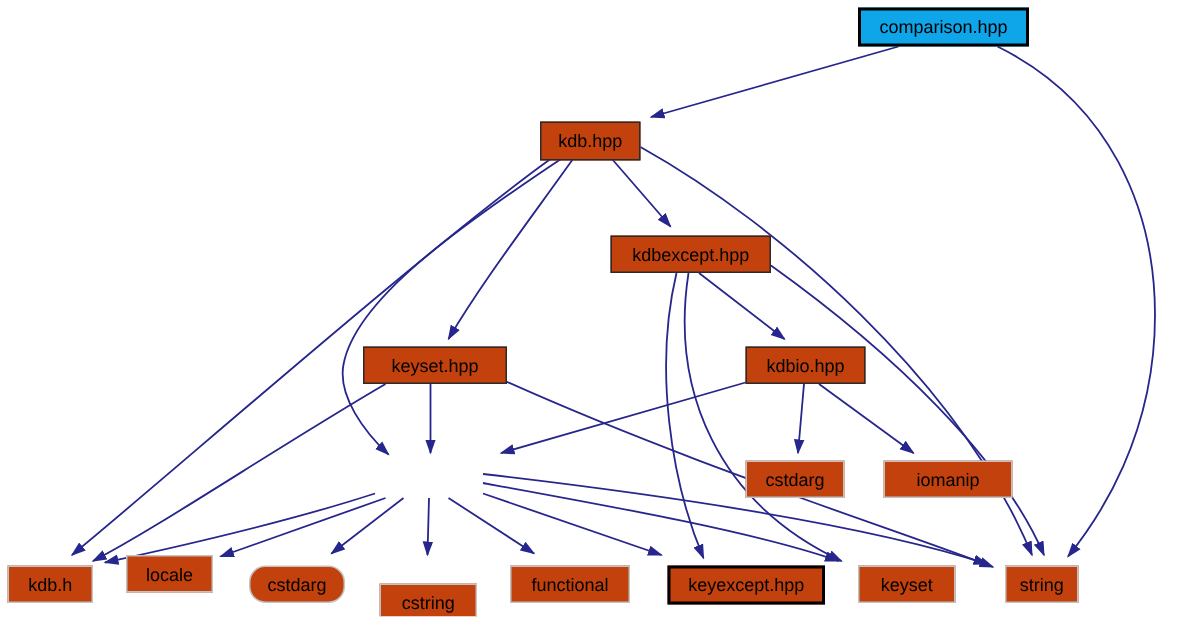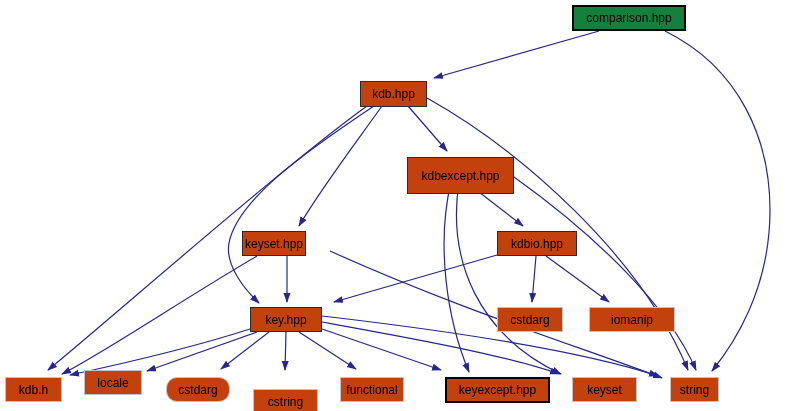--- a/index.html
+++ b/index.html
@@ -71,7 +71,7 @@
     <path class="edge" d="M322,316 C460,332 585,352 658,376" marker-end="url(#arrow)" stroke="#26268c"></path>
   </svg>
 
-  <div class="node highlight" style="left: 572px; top: 5px; width: 114px; height: 26px; background: #15803d;">comparison.hpp</div>
+  <div class="node highlight" style="left: 572px; top: 5px; width: 114px; height: 26px; background: #0ea5e9;">comparison.hpp</div>
 
   <div class="node" style="left:360px;top:81px;width:67px;height:26px;">kdb.hpp</div>
 

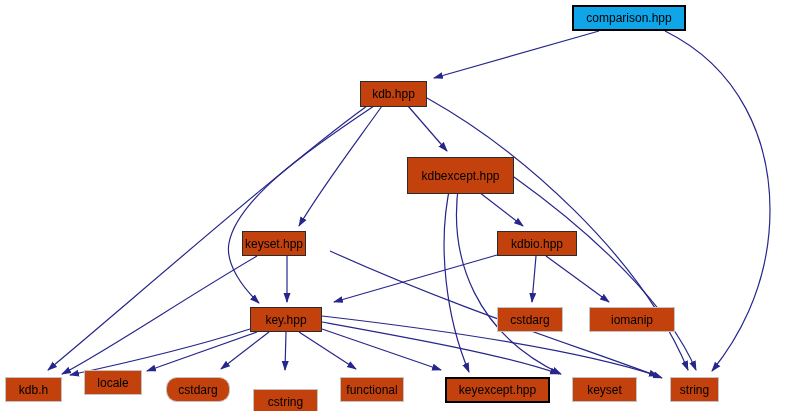--- a/index.html
+++ b/index.html
@@ -75,7 +75,7 @@
 
   <div class="node" style="left:360px;top:81px;width:67px;height:26px;">kdb.hpp</div>
 
-  <div class="node" style="left:407px;top:157px;width:107px;height:37px;">kdbexcept.hpp</div>
+  <div class="node" style="left:407px;top:157px;width:107px;height:25px;">kdbexcept.hpp</div>
 
   <div class="node" style="left:242px;top:231px;width:64px;height:25px;">keyset.hpp</div>
 

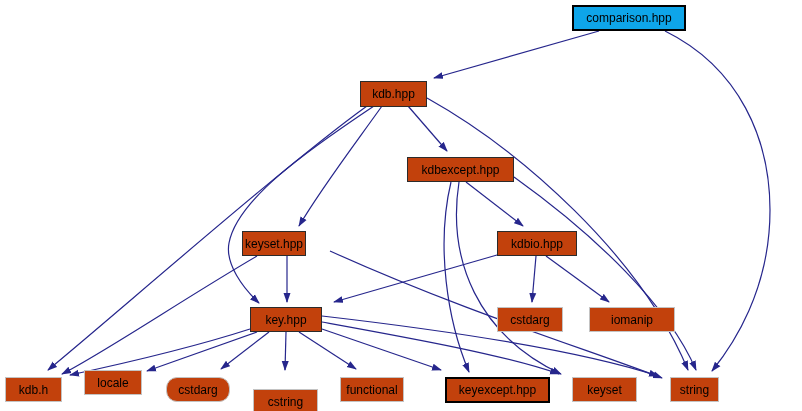--- a/index.html
+++ b/index.html
@@ -77,7 +77,7 @@
 
   <div class="node" style="left:407px;top:157px;width:107px;height:25px;">kdbexcept.hpp</div>
 
-  <div class="node" style="left:242px;top:231px;width:64px;height:25px;">keyset.hpp</div>
+  <div class="node" style="left:242px;top:231px;width:96px;height:25px;">keyset.hpp</div>
 
   <div class="node" style="left:497px;top:231px;width:80px;height:25px;">kdbio.hpp</div>
 

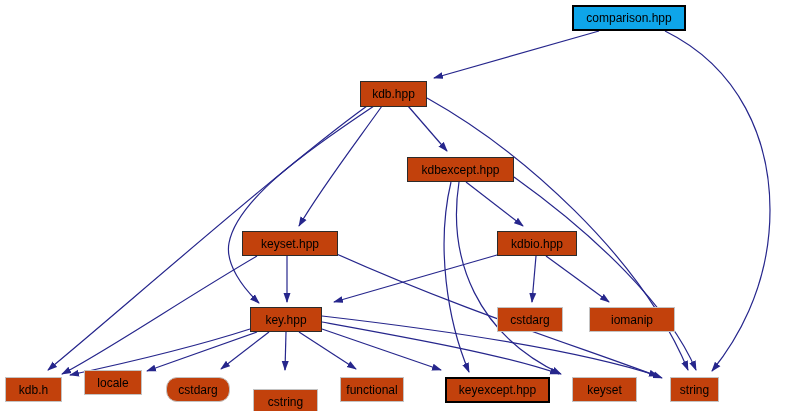--- a/index.html
+++ b/index.html
@@ -81,7 +81,6 @@
 
   <div class="node" style="left:497px;top:231px;width:80px;height:25px;">kdbio.hpp</div>
 
-  <div class="node" style="left:250px;top:307px;width:72px;height:25px;">key.hpp</div>
 
   <div class="node external" style="left:497px;top:307px;width:66px;height:25px;">cstdarg</div>
 

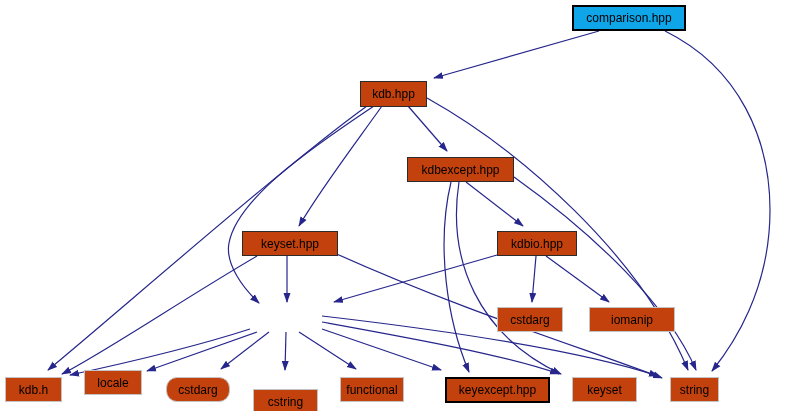--- a/index.html
+++ b/index.html
@@ -94,7 +94,7 @@
 
   <div class="node external" style="left:253px;top:377px;width:65px;height:25px;margin-top:12px;">cstring</div>
 
-  <div class="node external" style="left:340px;top:377px;width:64px;height:25px;">functional</div>
+  <div class="node external" style="left:340px;top:377px;width:80px;height:25px;">functional</div>
 
   <div class="node bold" style="left:445px;top:377px;width:105px;height:26px;">keyexcept.hpp</div>
 

